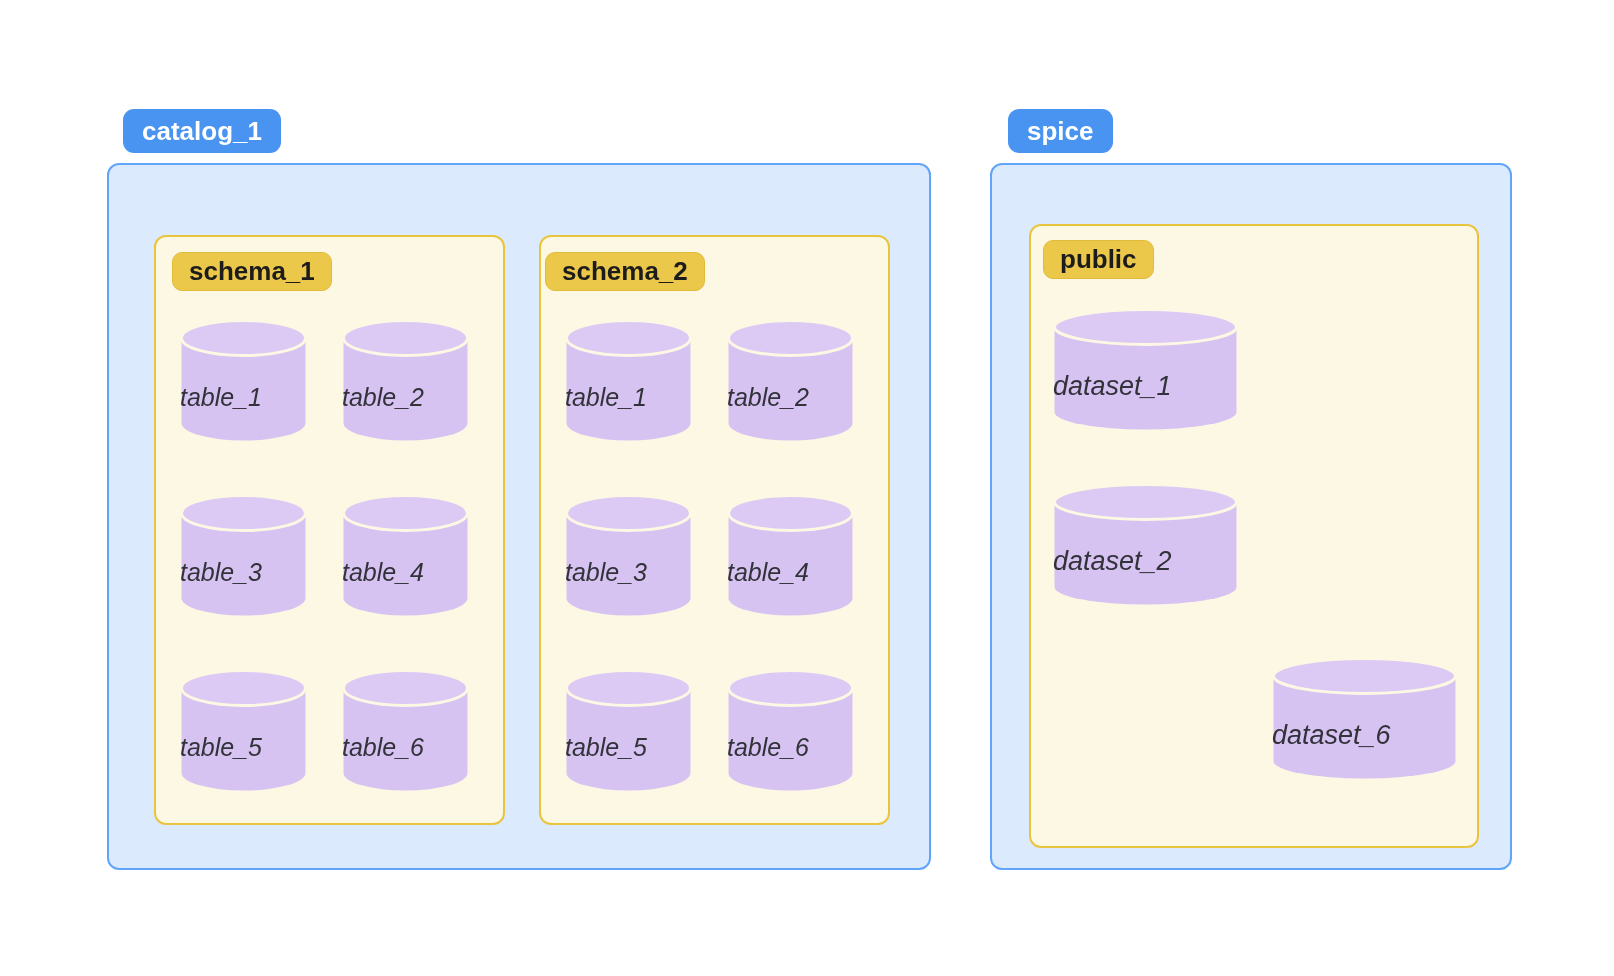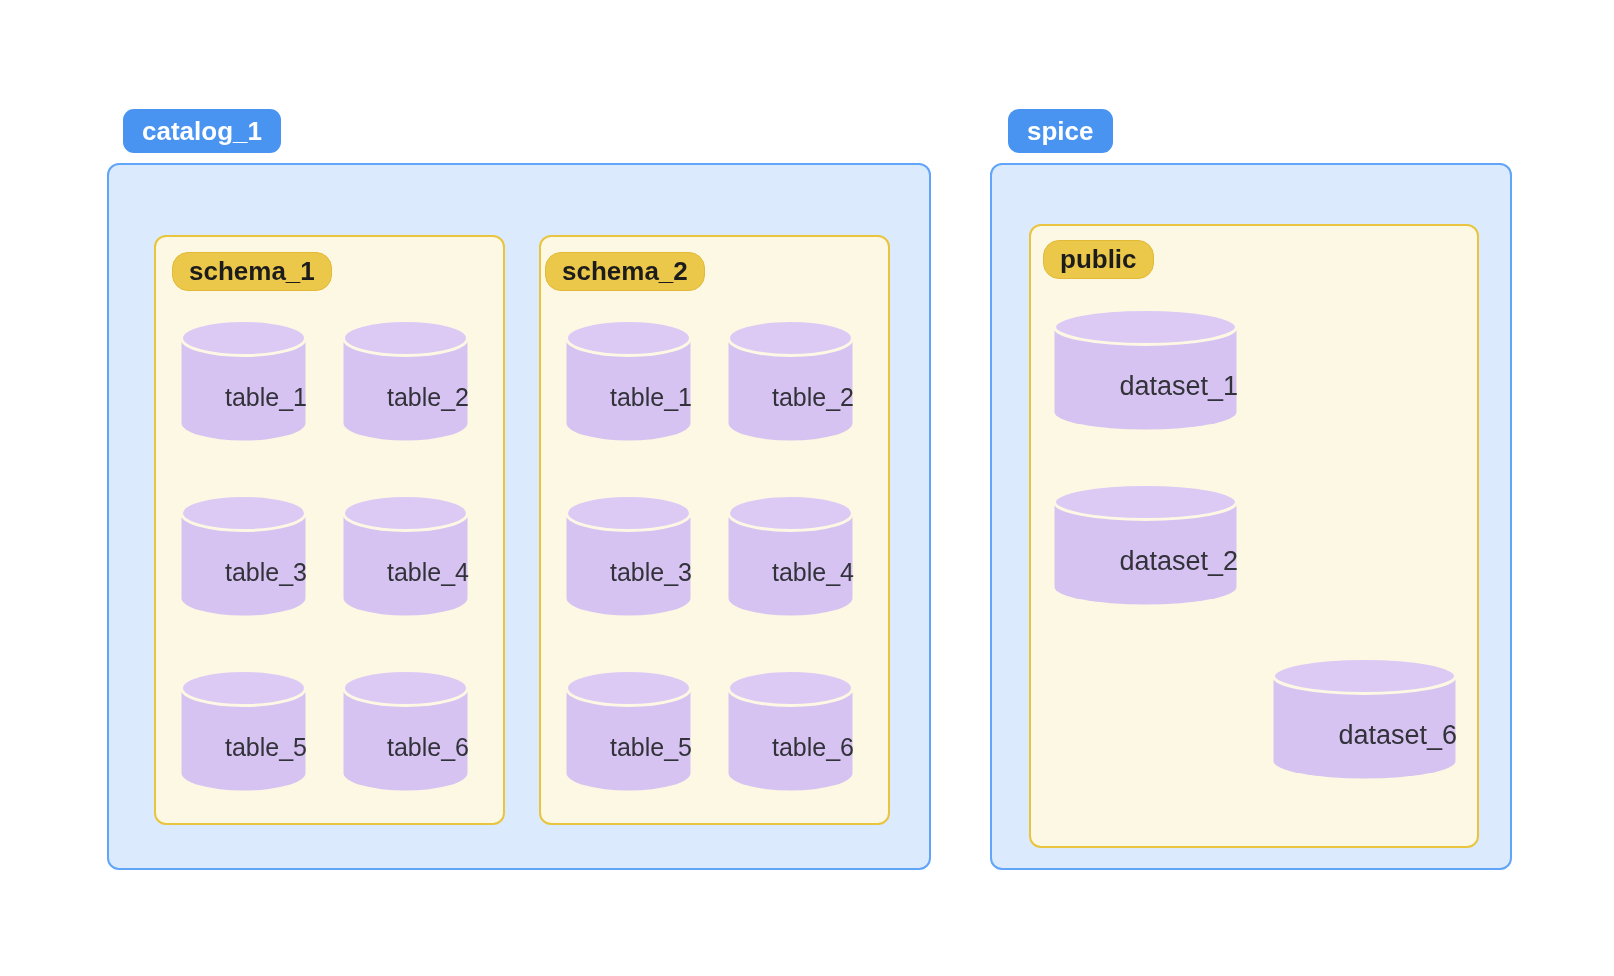--- a/index.html
+++ b/index.html
@@ -50,7 +50,7 @@
     font-weight:700;
     line-height:31px;
     padding:3px 16px;
-    border-radius:16px;
+    border-radius:10px;
     z-index:2;
   }
   .container-box{

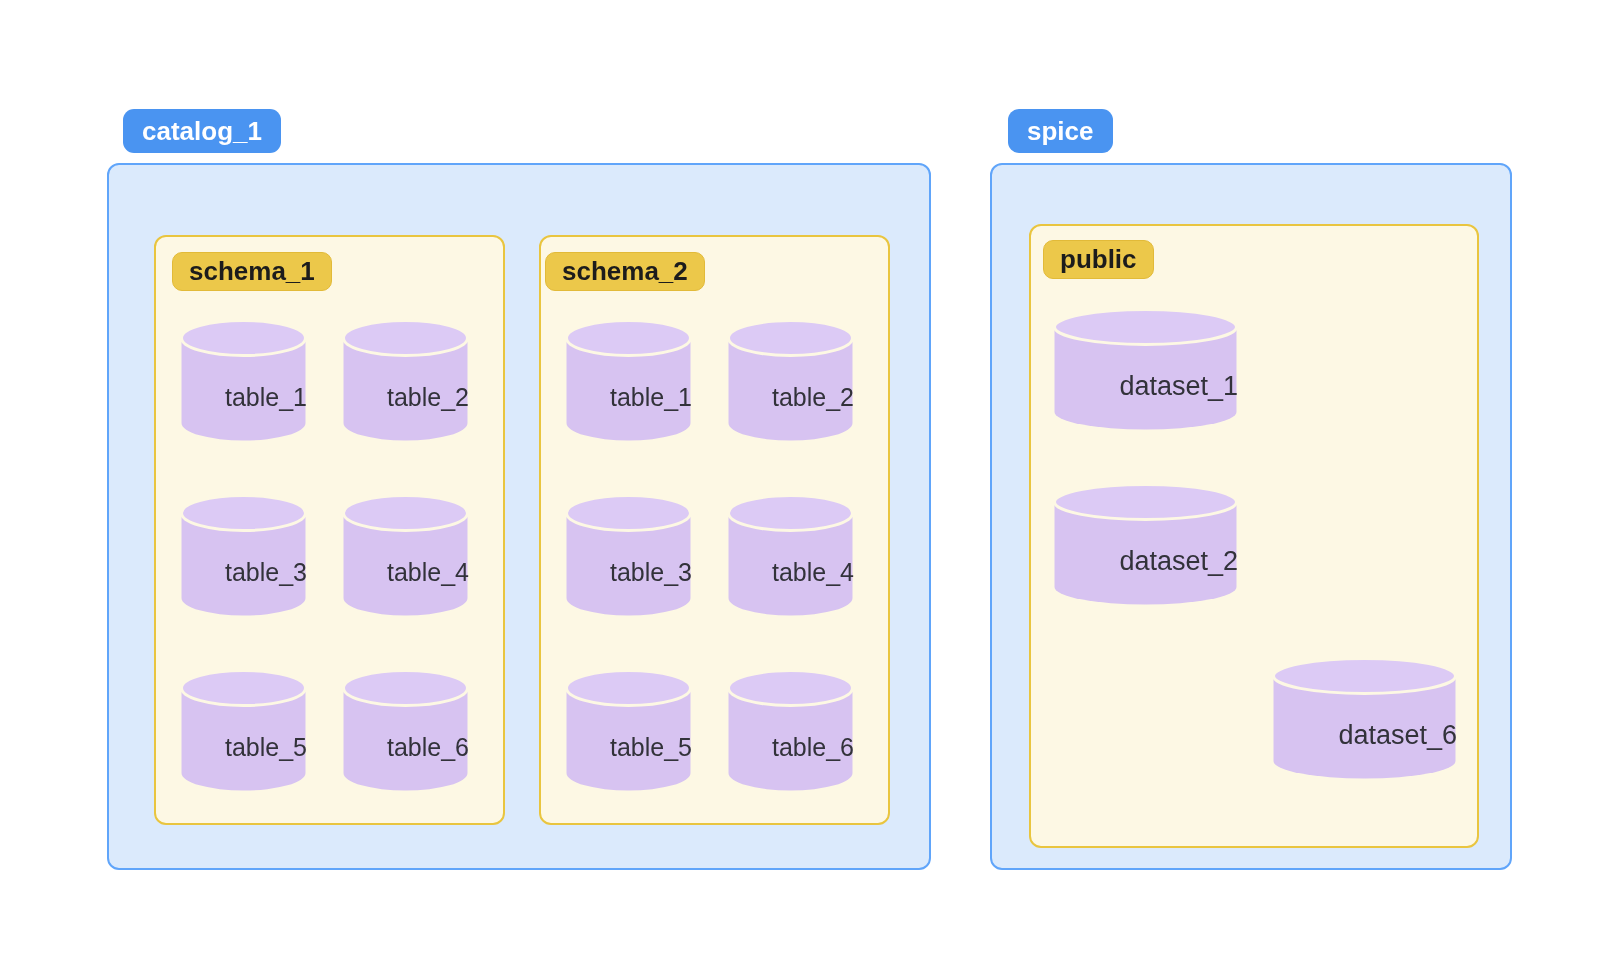--- a/index.html
+++ b/index.html
@@ -87,9 +87,10 @@
     width:100%;
     top:78px;
     transform:translateY(-50%);
-    text-align:right;
+    text-align:left;
     color:var(--cylinder-text);
     font-weight:500;
+    font-style:italic;
   }
   .cyl-table{width:127px;height:123px;}
   .cyl-table .cyl-label{font-size:25px;}

